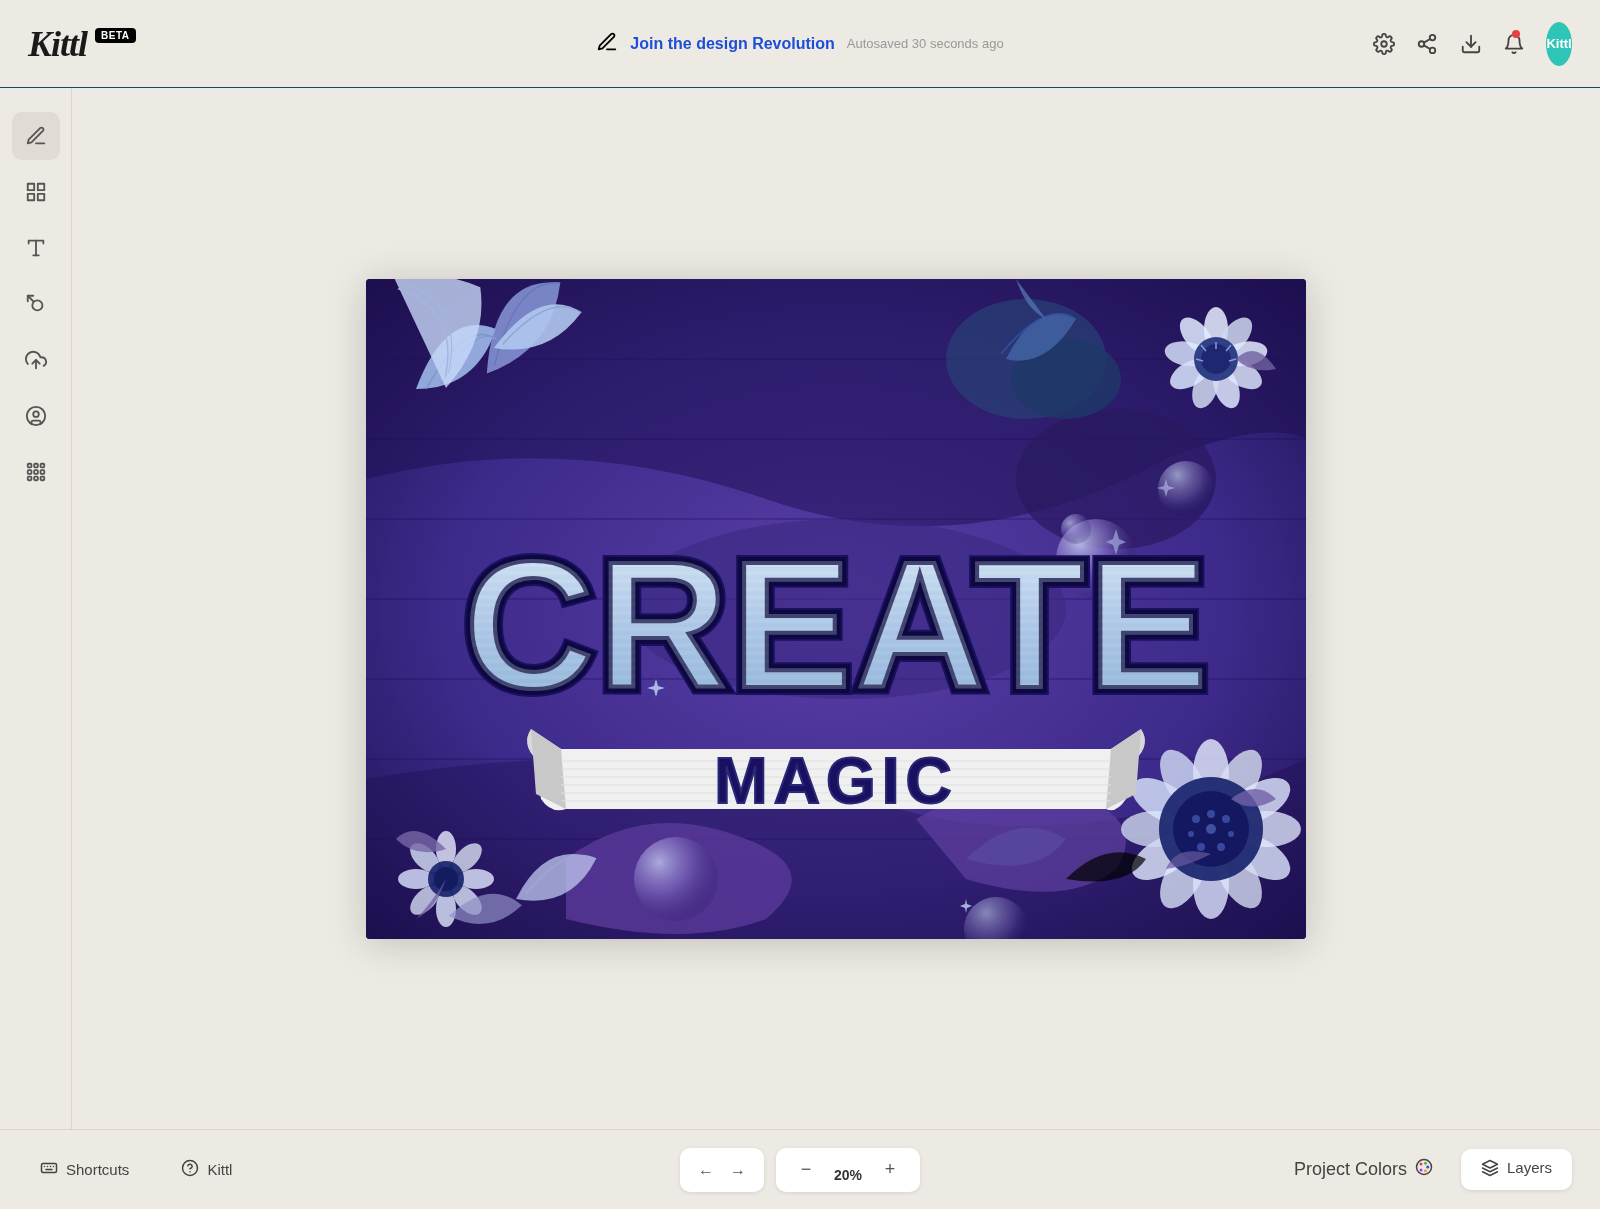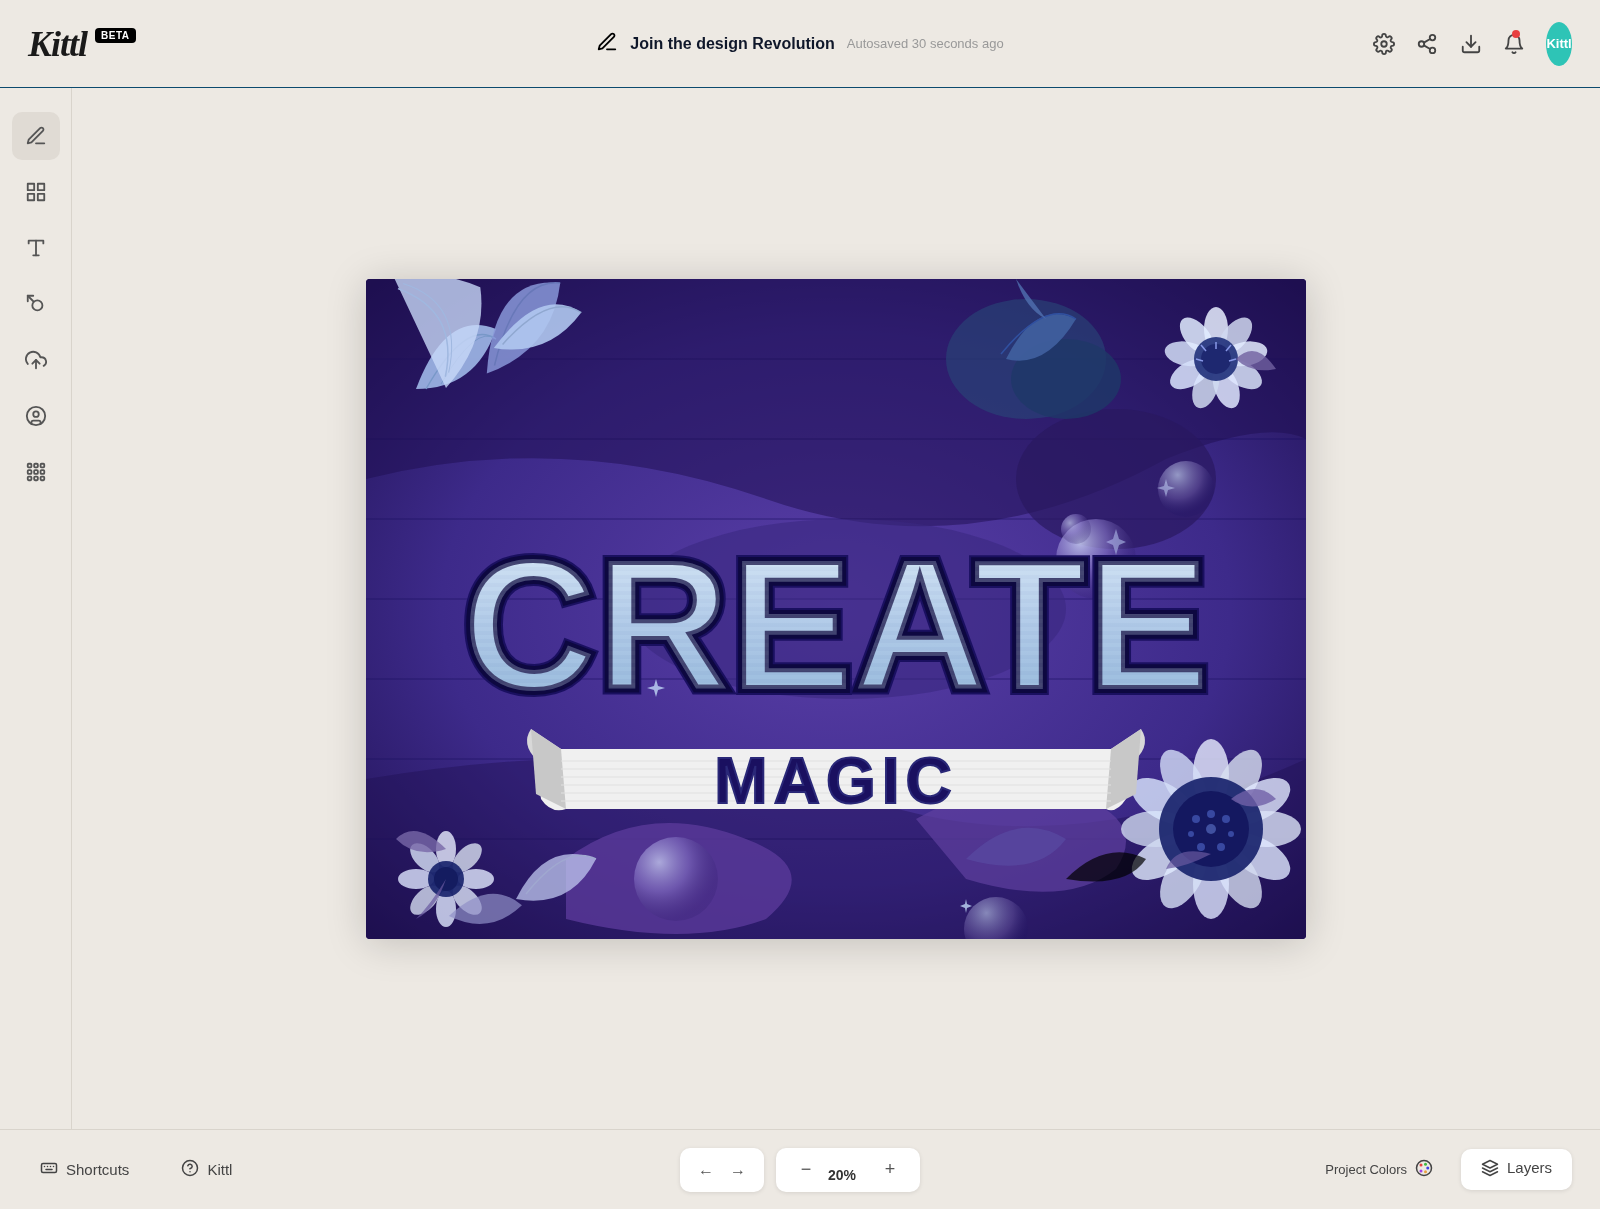--- a/index.html
+++ b/index.html
@@ -57,7 +57,7 @@
     .project-title {
       font-size: 16px;
       font-weight: 600;
-      color: #0f172a;
+      color: #1d4ed8;
     }
     .autosave-text {
       font-size: 13px;

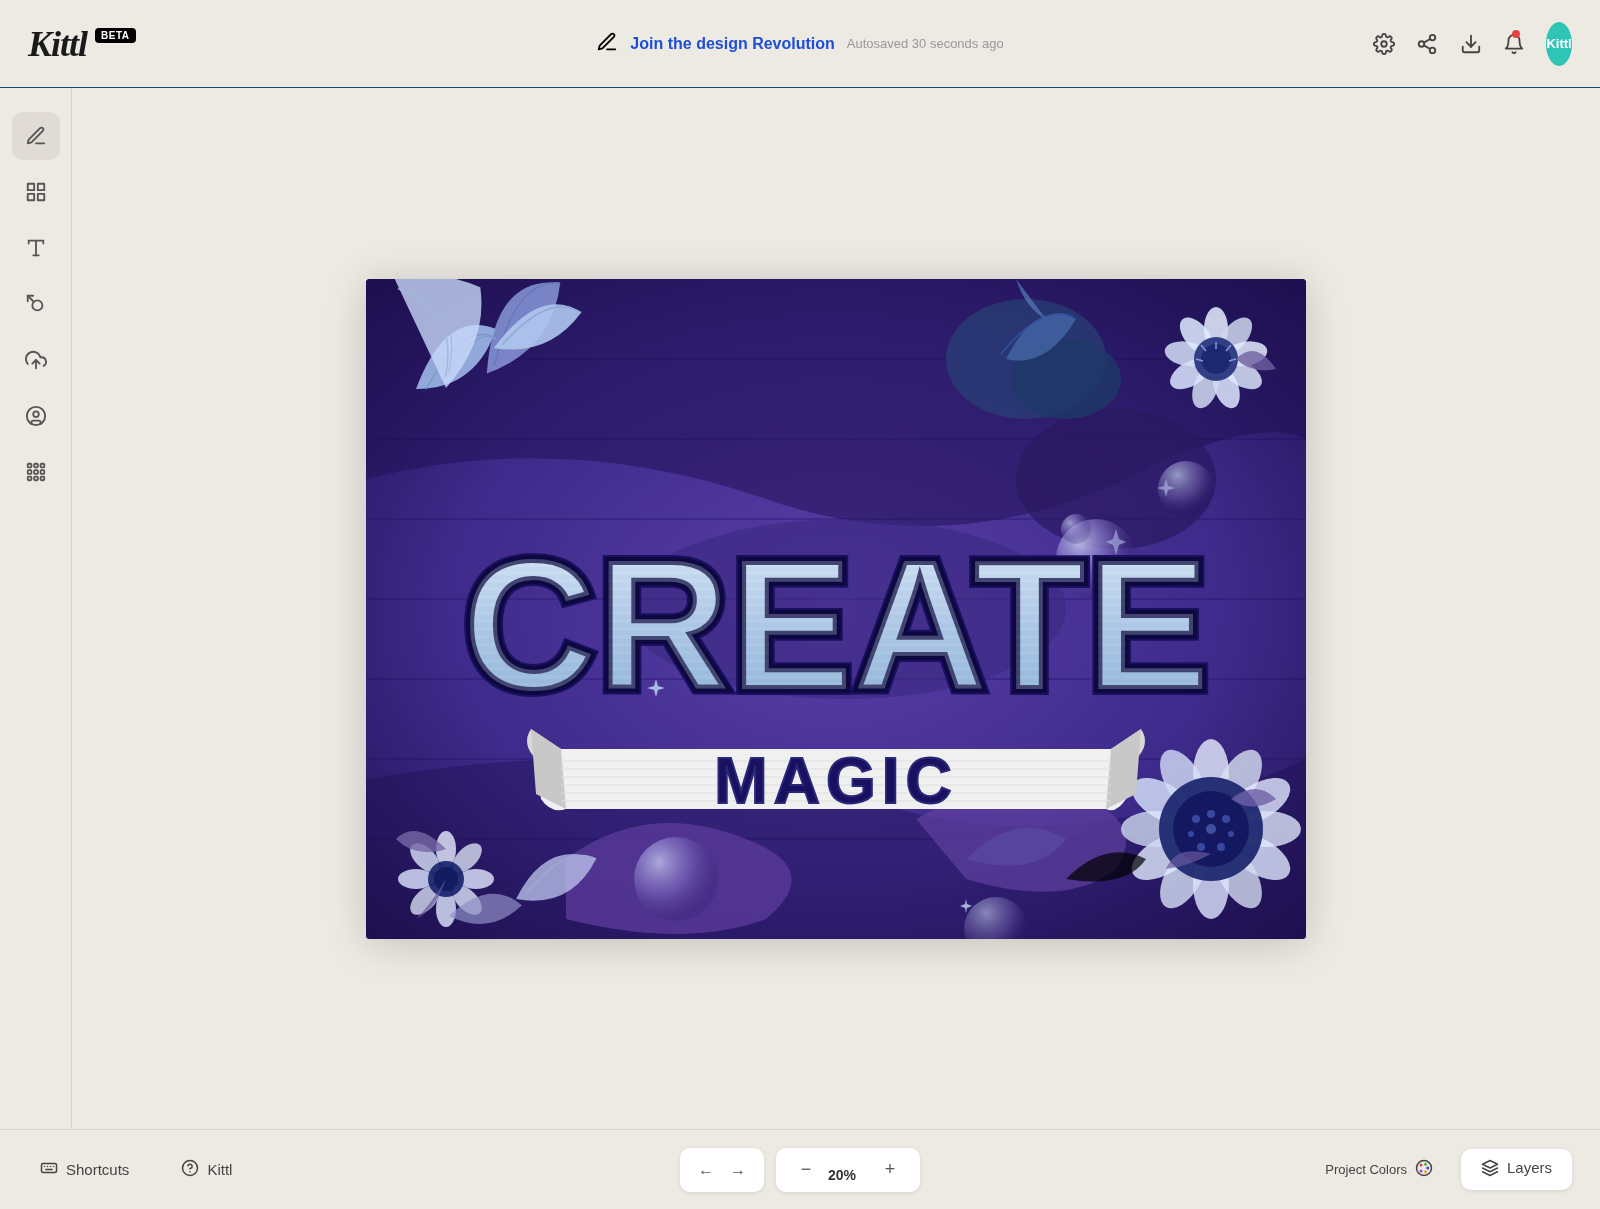--- a/index.html
+++ b/index.html
@@ -233,6 +233,7 @@
       font-weight: 600;
       color: #333;
       min-width: 40px;
+      text-align: center;
       margin-top: 11px;
     }
     .nav-arrows {

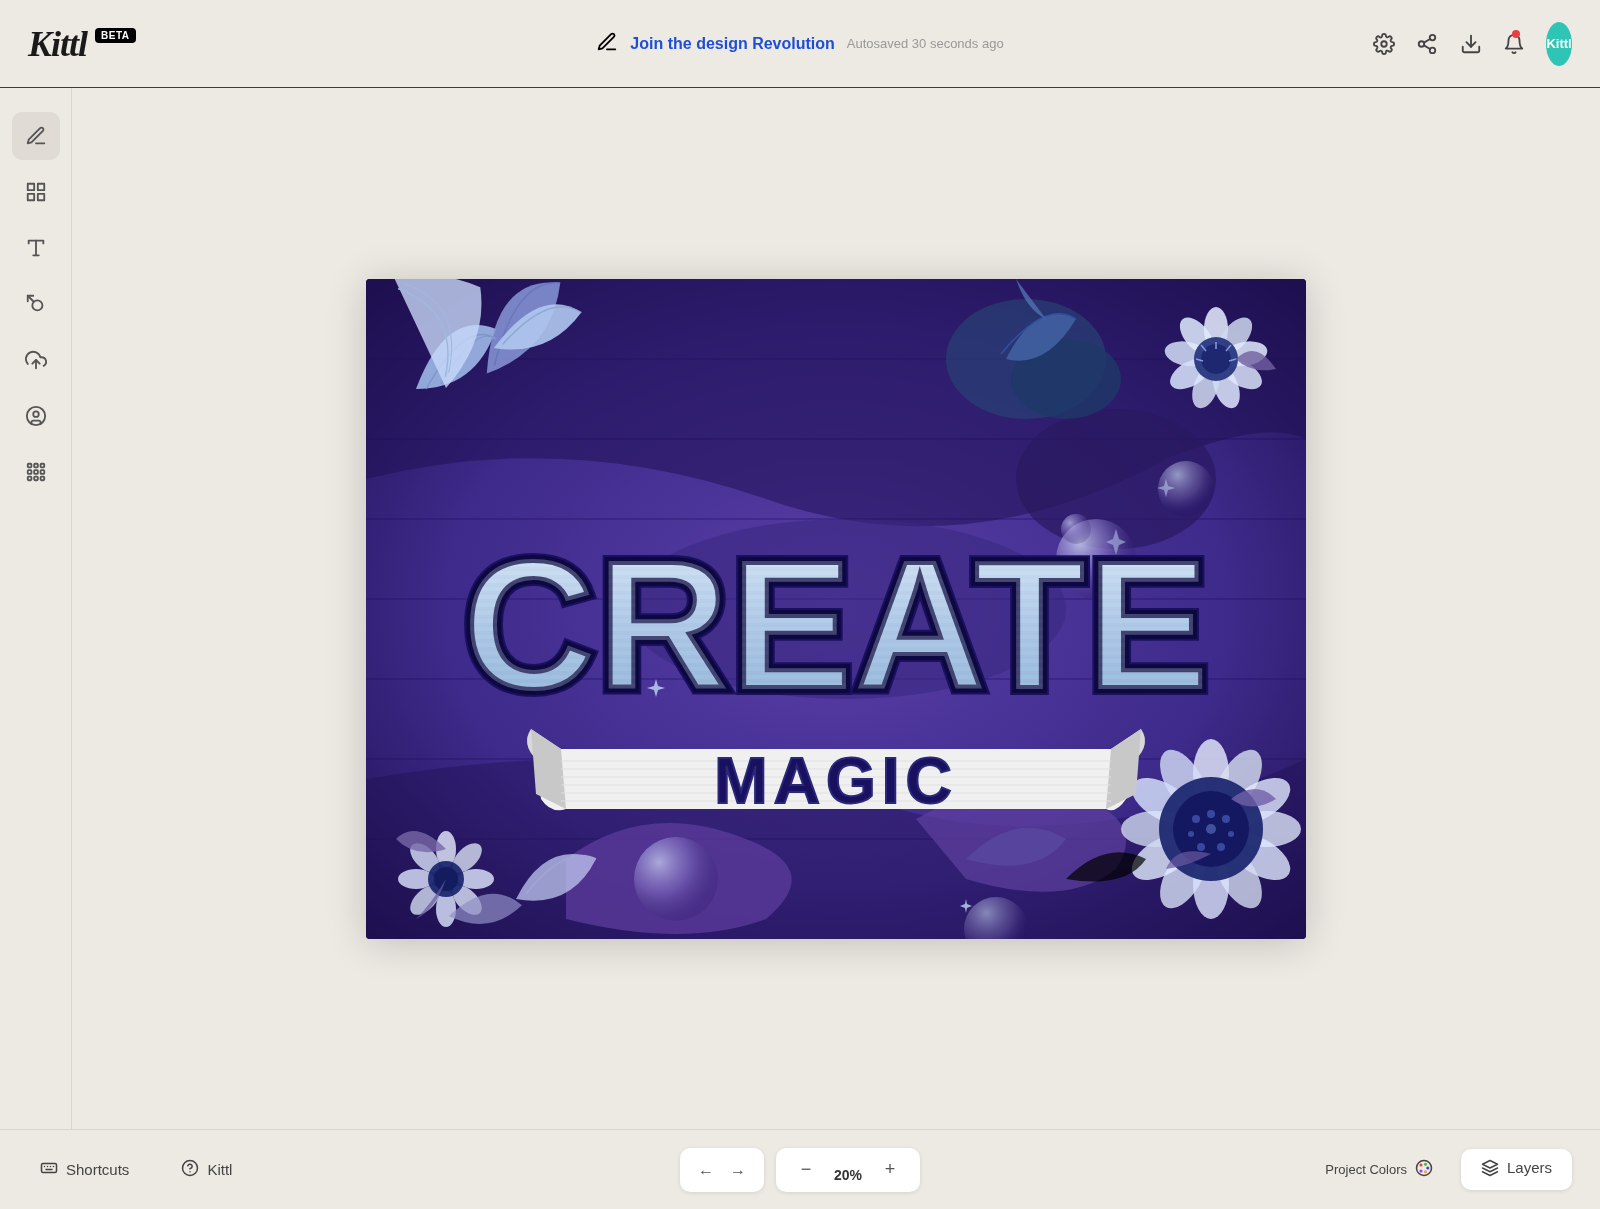--- a/index.html
+++ b/index.html
@@ -271,7 +271,7 @@
       gap: 8px;
       cursor: pointer;
       color: #444;
-      font-size: 13px;
+      font-size: 18px;
       font-weight: 500;
       background: none;
       border: none;

